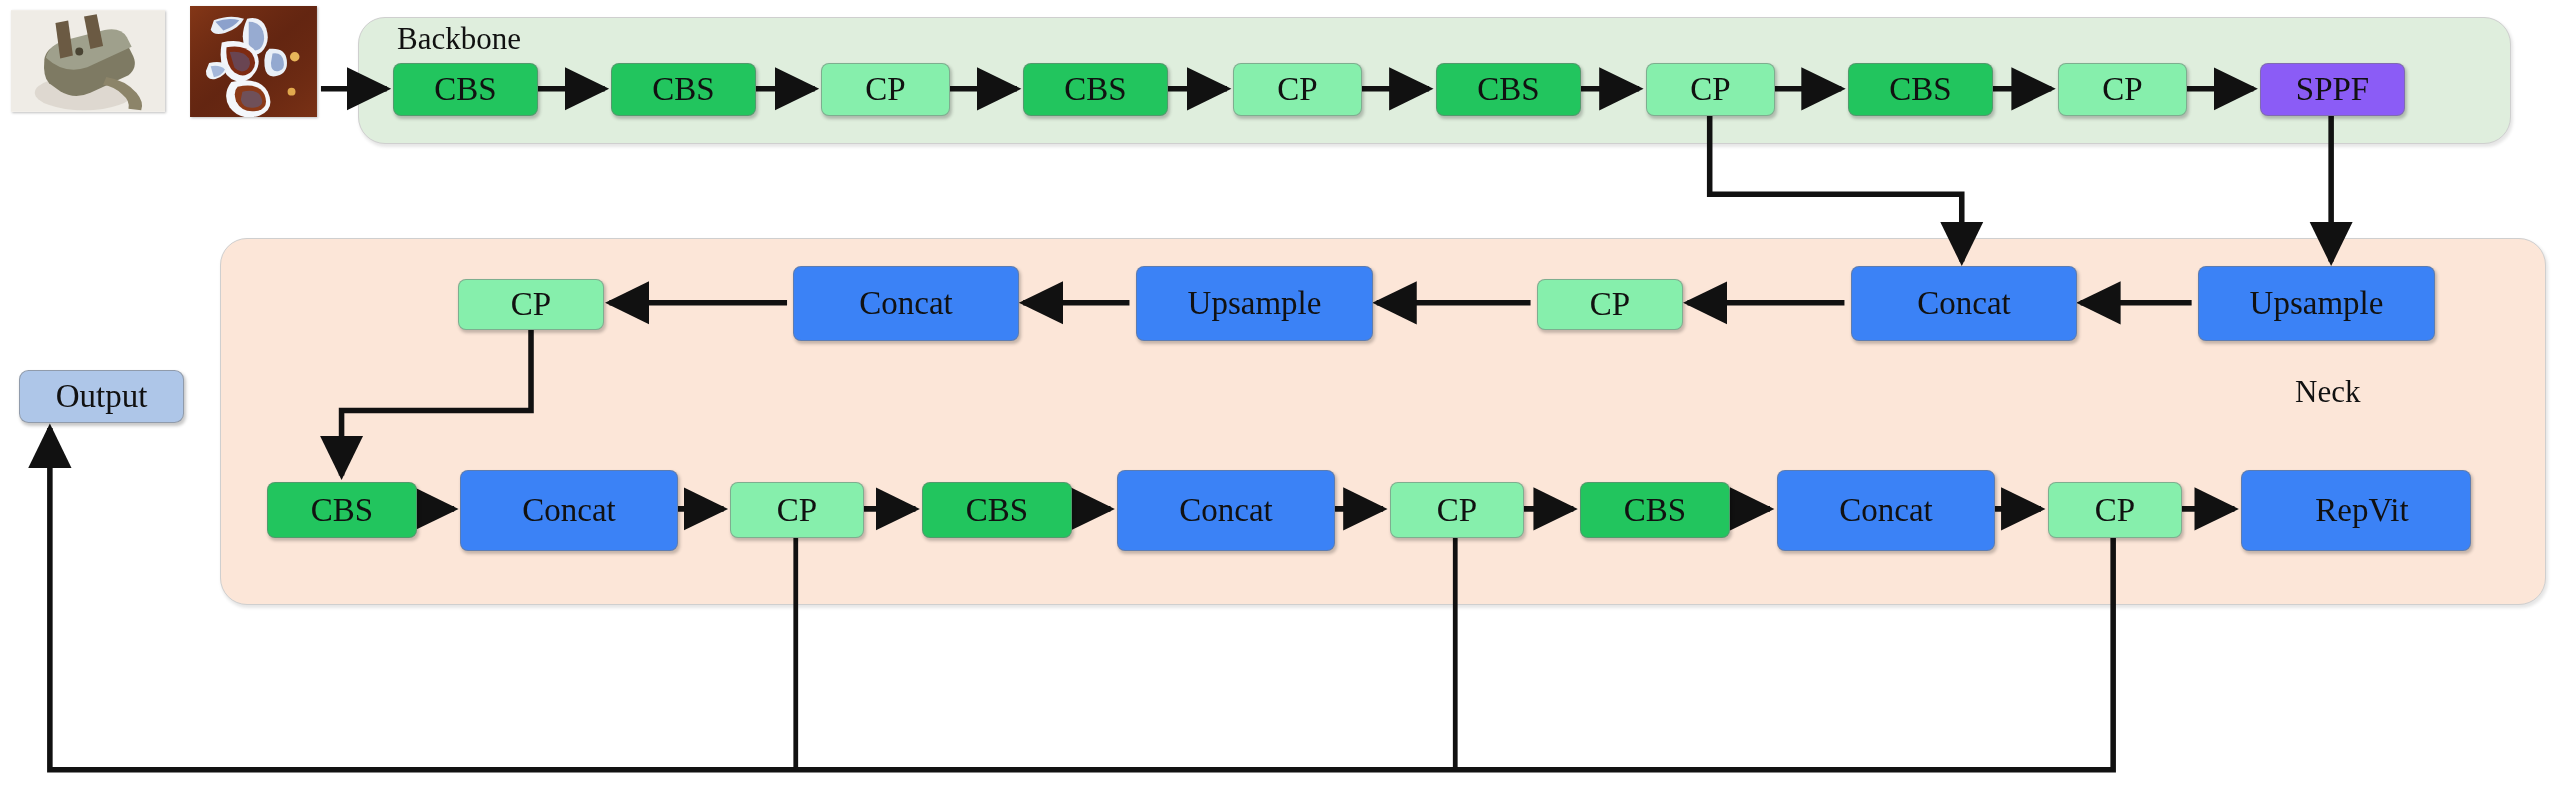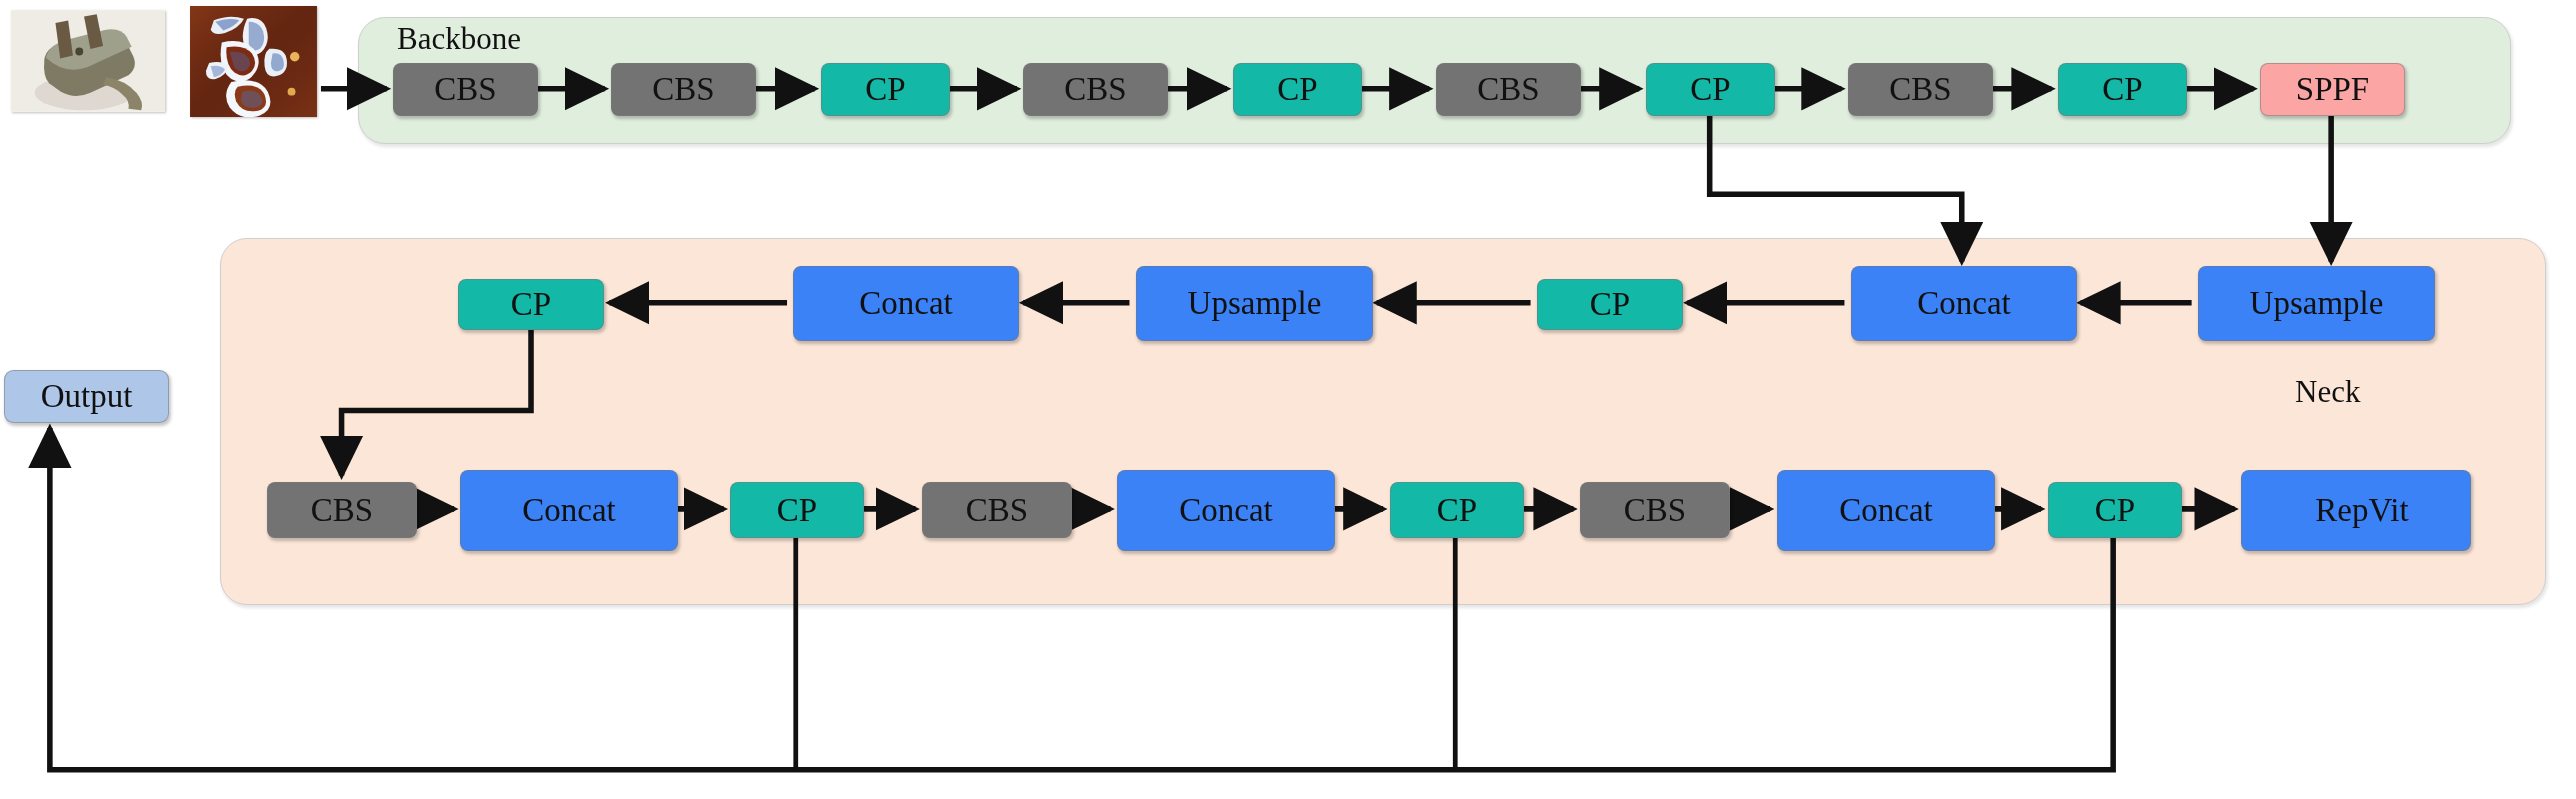--- a/index.html
+++ b/index.html
@@ -20,7 +20,7 @@
         border-radius:8px;border:0.8px solid rgba(120,120,120,.55);
         box-shadow:1.6px 2.4px 3.2px rgba(0,0,0,.22);
         font-size:33px;color:#111;line-height:1;white-space:nowrap;z-index:5;}
-  .node.cbs{background:#737373;}
+  .node.cbs{background:#22c55e;}
   .node.sppf{background:#fca5a5;}
   .node.cp{background:#14b8a6;}
   .node.green{background:#3b82f6;}

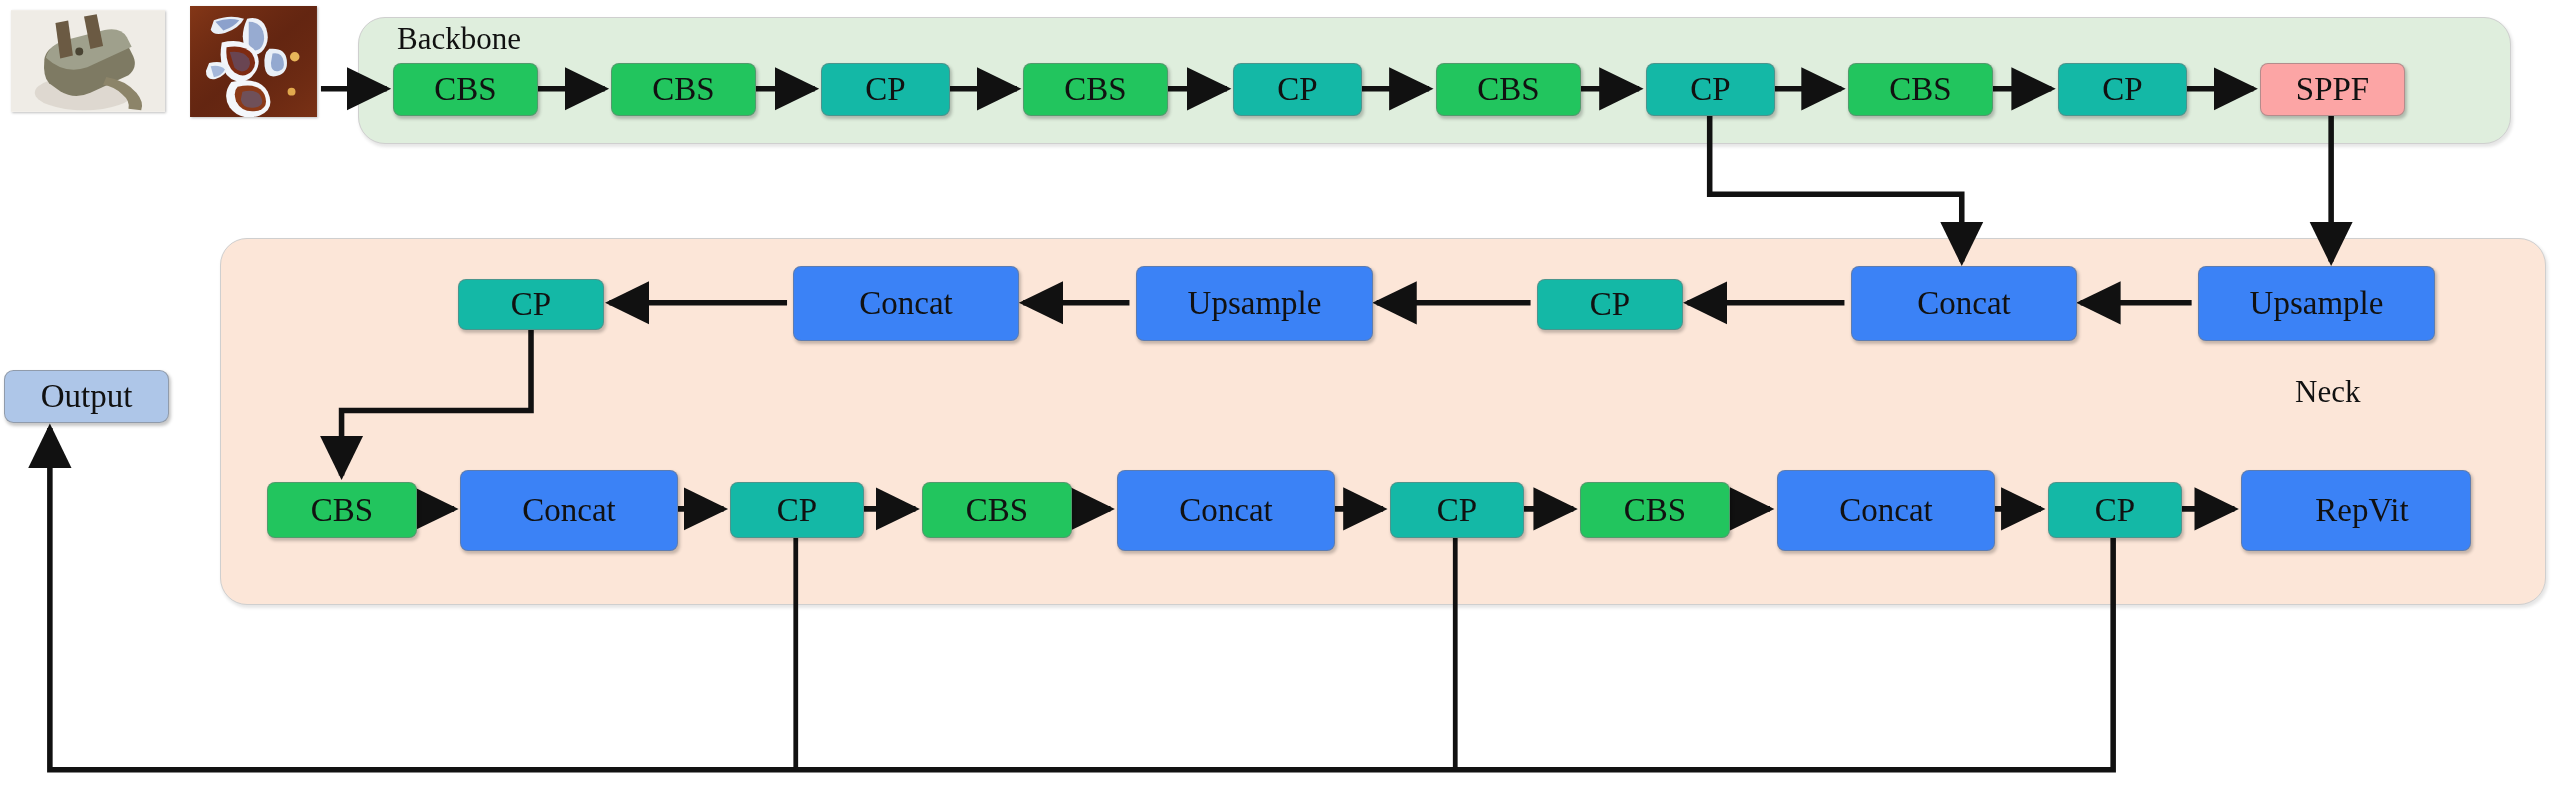--- a/index.html
+++ b/index.html
@@ -22,7 +22,7 @@
         font-size:33px;color:#111;line-height:1;white-space:nowrap;z-index:5;}
   .node.cbs{background:#22c55e;}
   .node.sppf{background:#fca5a5;}
-  .node.cp{background:#14b8a6;}
+  .node.cp{background:#86efac;}
   .node.green{background:#3b82f6;}
   .node.output{background:#aec6e8;border-radius:9.5px;}
 

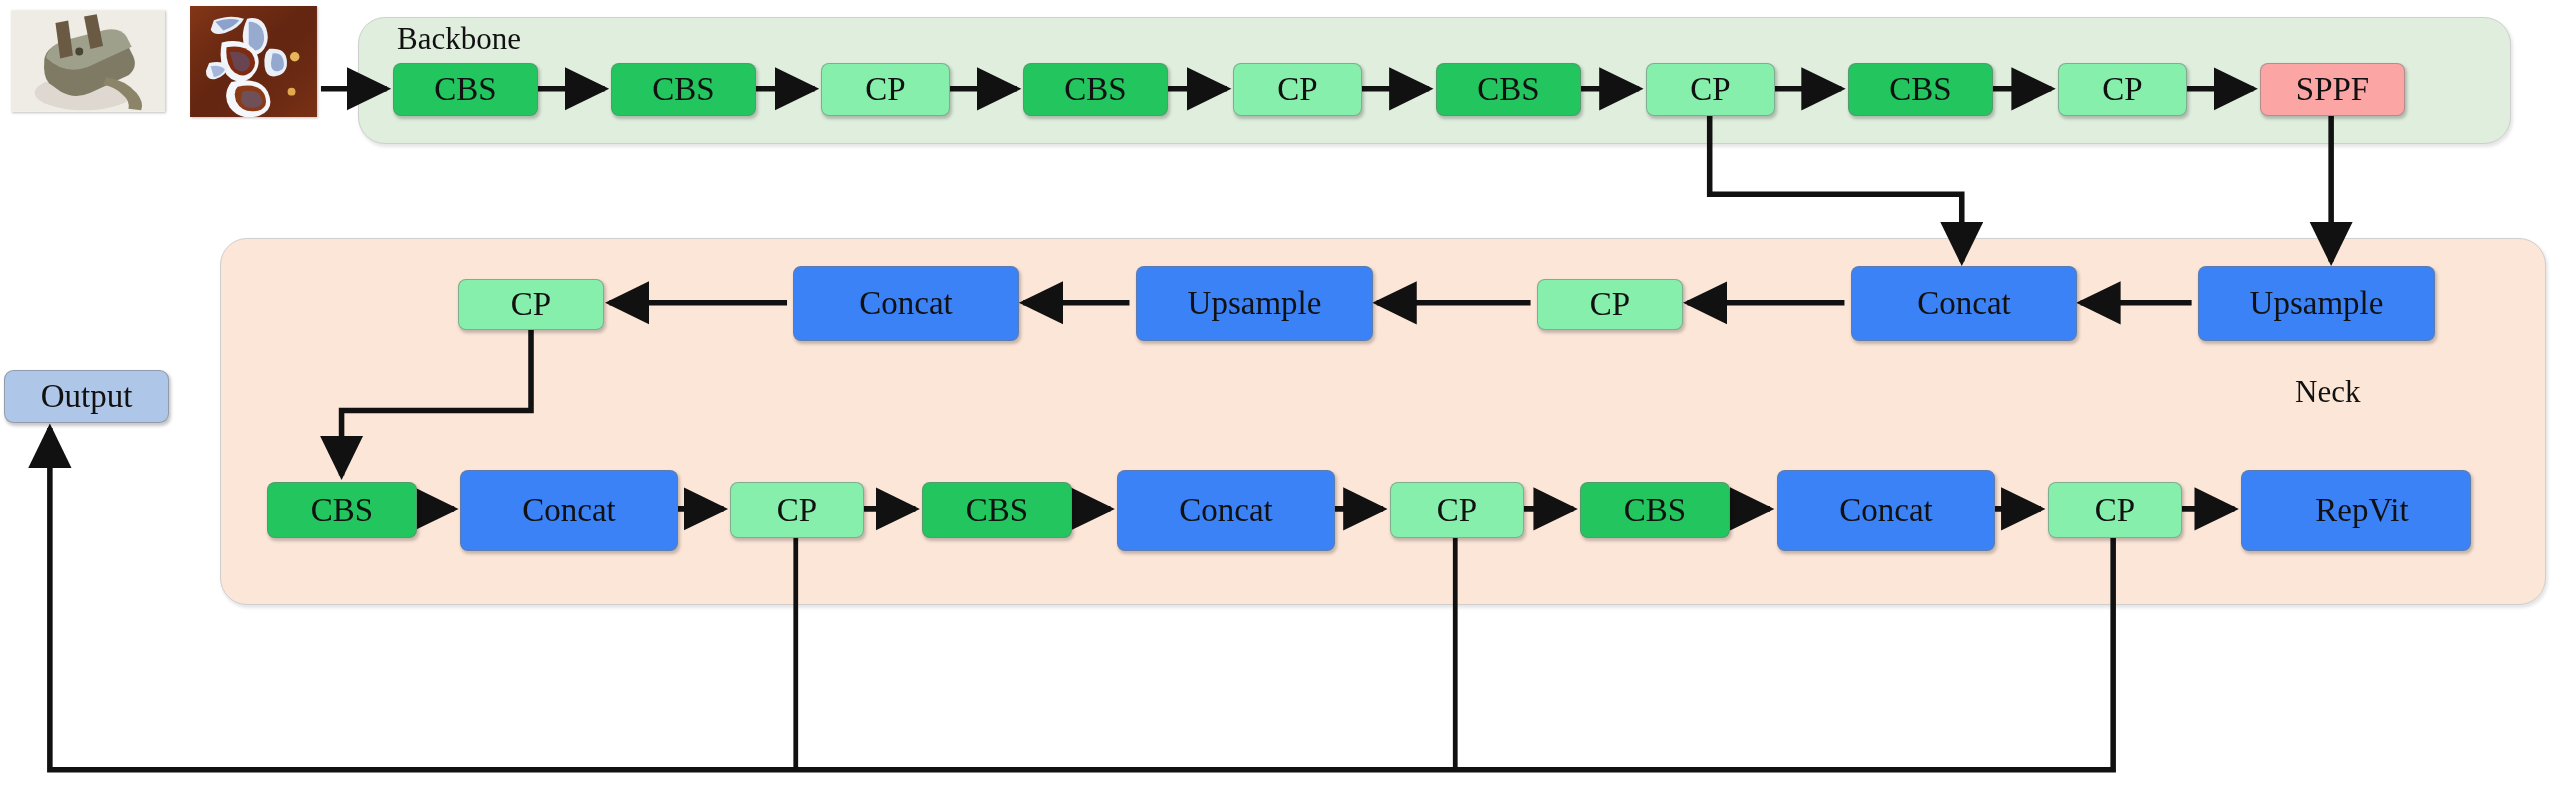--- a/index.html
+++ b/index.html
@@ -21,7 +21,7 @@
         box-shadow:1.6px 2.4px 3.2px rgba(0,0,0,.22);
         font-size:33px;color:#111;line-height:1;white-space:nowrap;z-index:5;}
   .node.cbs{background:#22c55e;}
-  .node.sppf{background:#fca5a5;}
+  .node.sppf{background:#8b5cf6;}
   .node.cp{background:#86efac;}
   .node.green{background:#3b82f6;}
   .node.output{background:#aec6e8;border-radius:9.5px;}

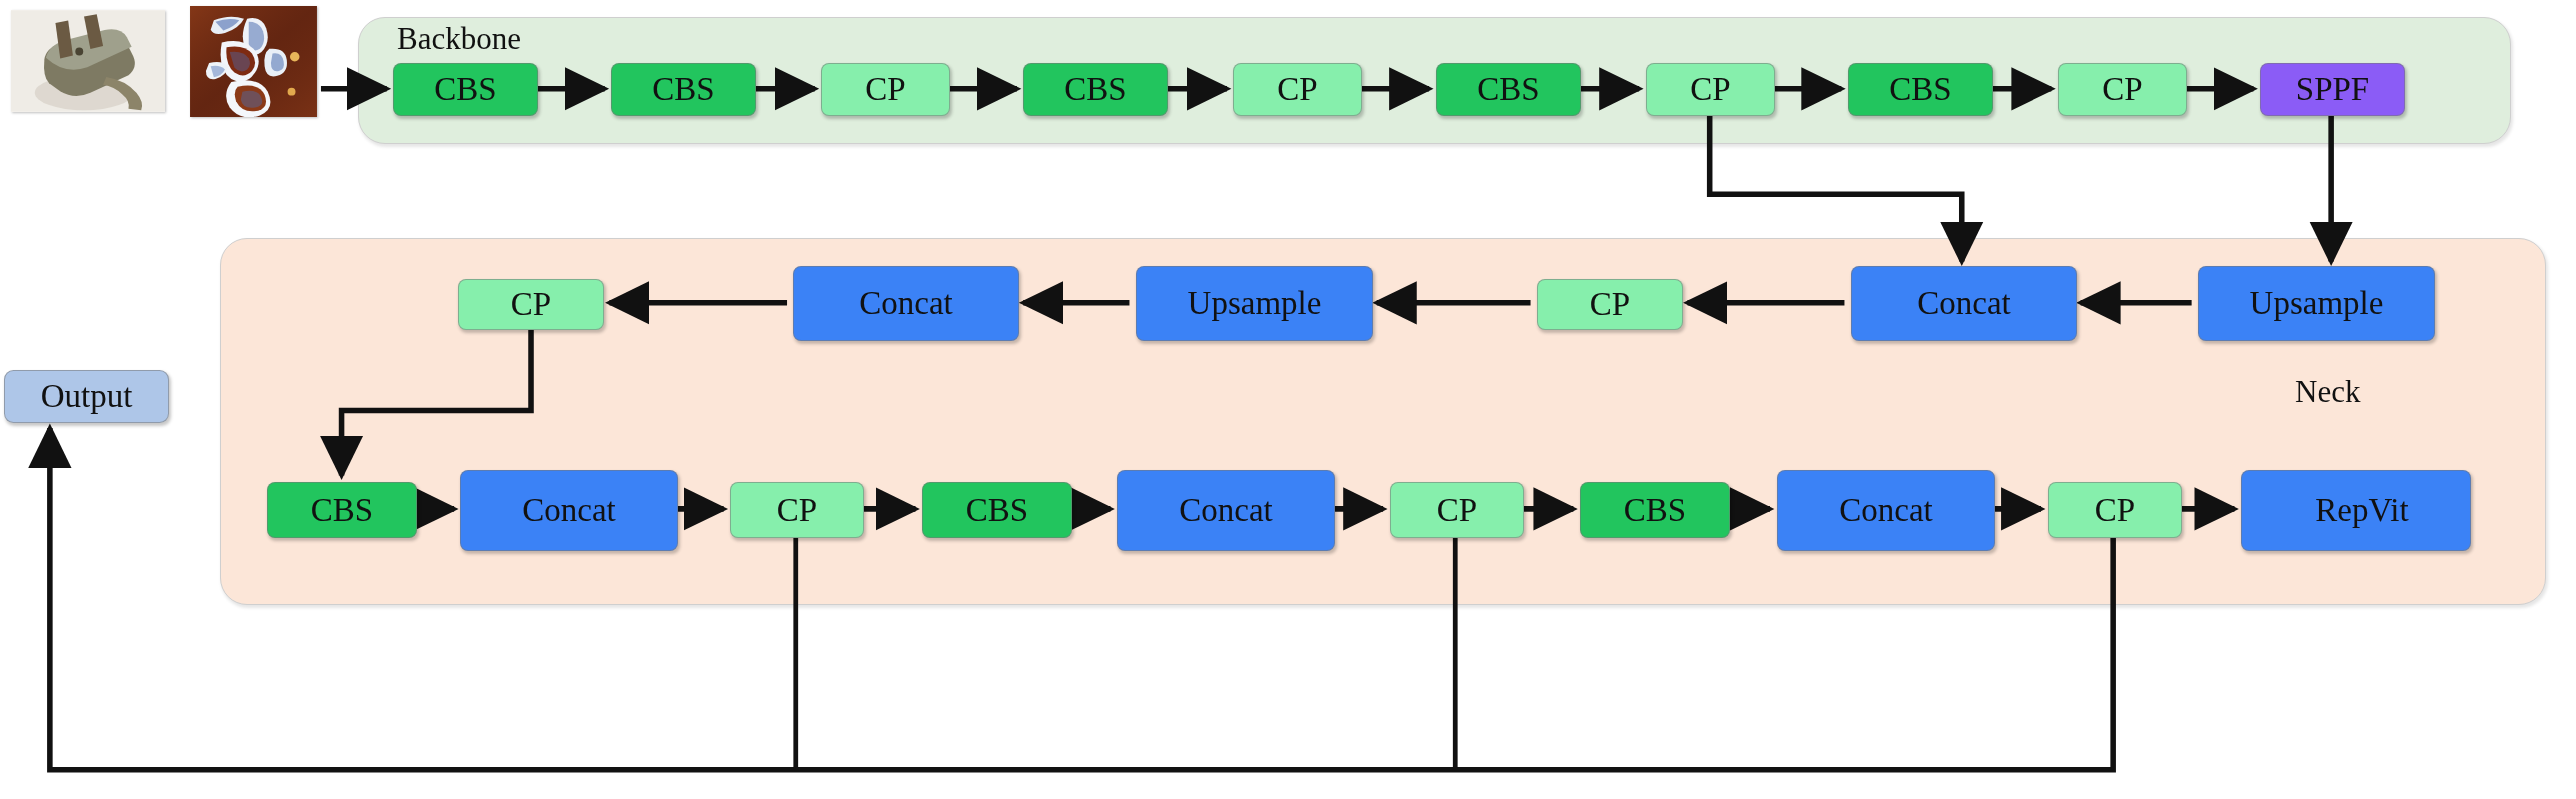--- a/index.html
+++ b/index.html
@@ -164,7 +164,7 @@
   <div class="node cp" style="left:2048px;top:482px;width:132px;height:54px;">CP</div>
   <div class="node green" style="left:2241px;top:470px;width:216px;height:79px;padding-left:12px;">RepVit</div>
 
-  <div class="node output" style="left:4px;top:370px;width:163px;height:51px;">Output</div>
+  <div class="node output" style="left:19px;top:370px;width:163px;height:51px;">Output</div>
 
 </div>
 

